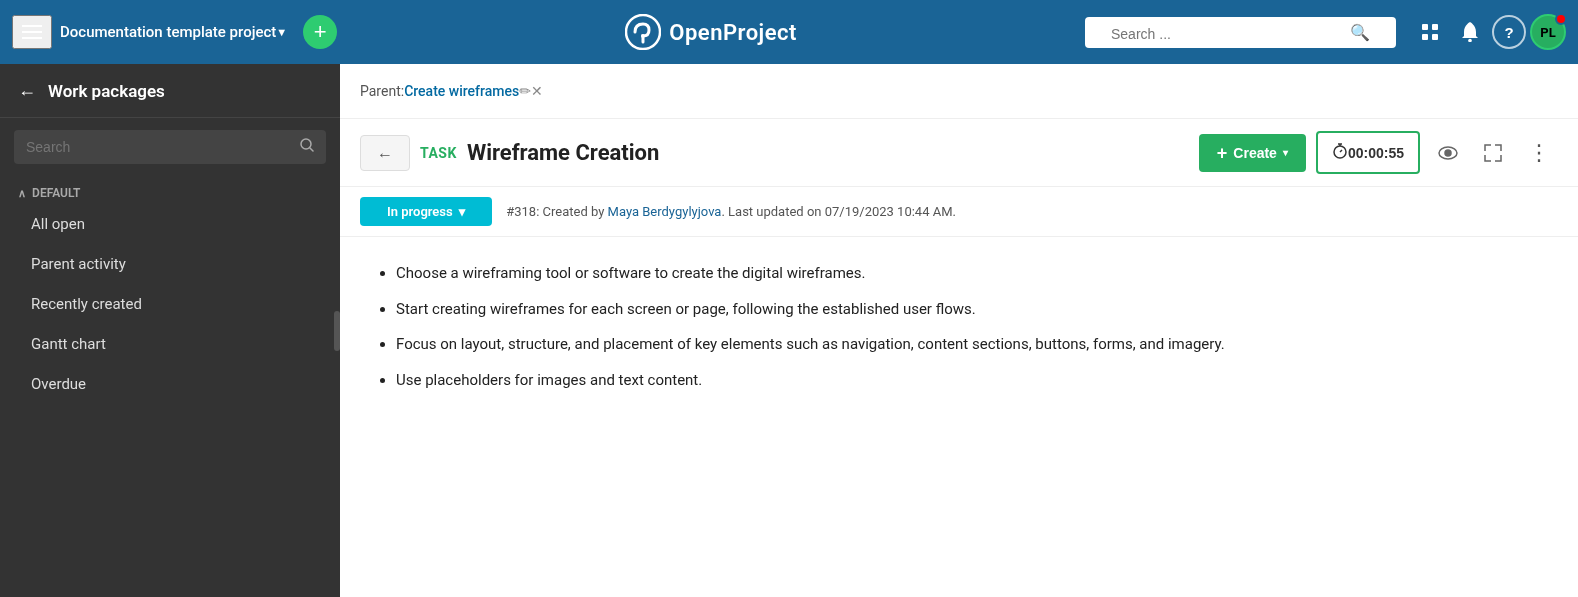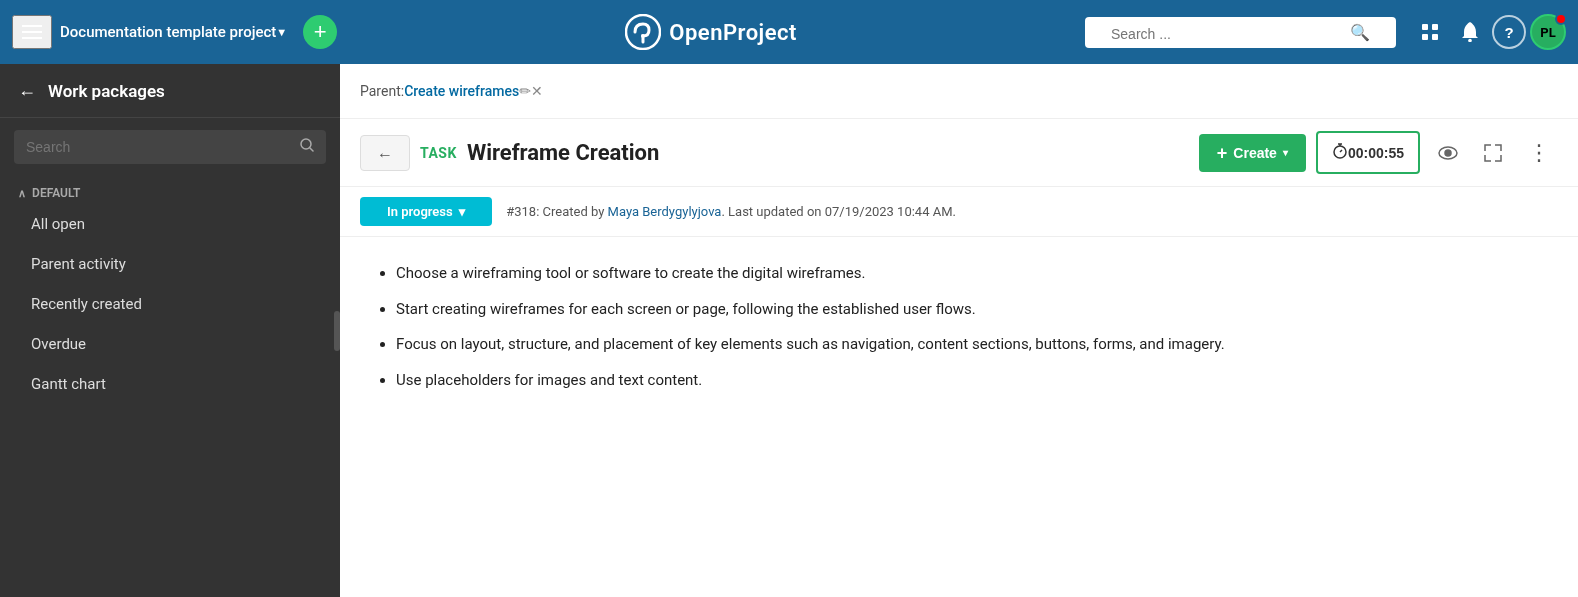--- a/index.html
+++ b/index.html
@@ -418,10 +418,10 @@
       <span>Recently created</span>
     </div>
     <div class="sidebar-nav-item">
+      <span>Gantt chart</span>
+    </div>
+    <div class="sidebar-nav-item">
       <span>Overdue</span>
-    </div>
-    <div class="sidebar-nav-item">
-      <span>Gantt chart</span>
     </div>
     <div class="sidebar-resize-handle"></div>
   </div>

